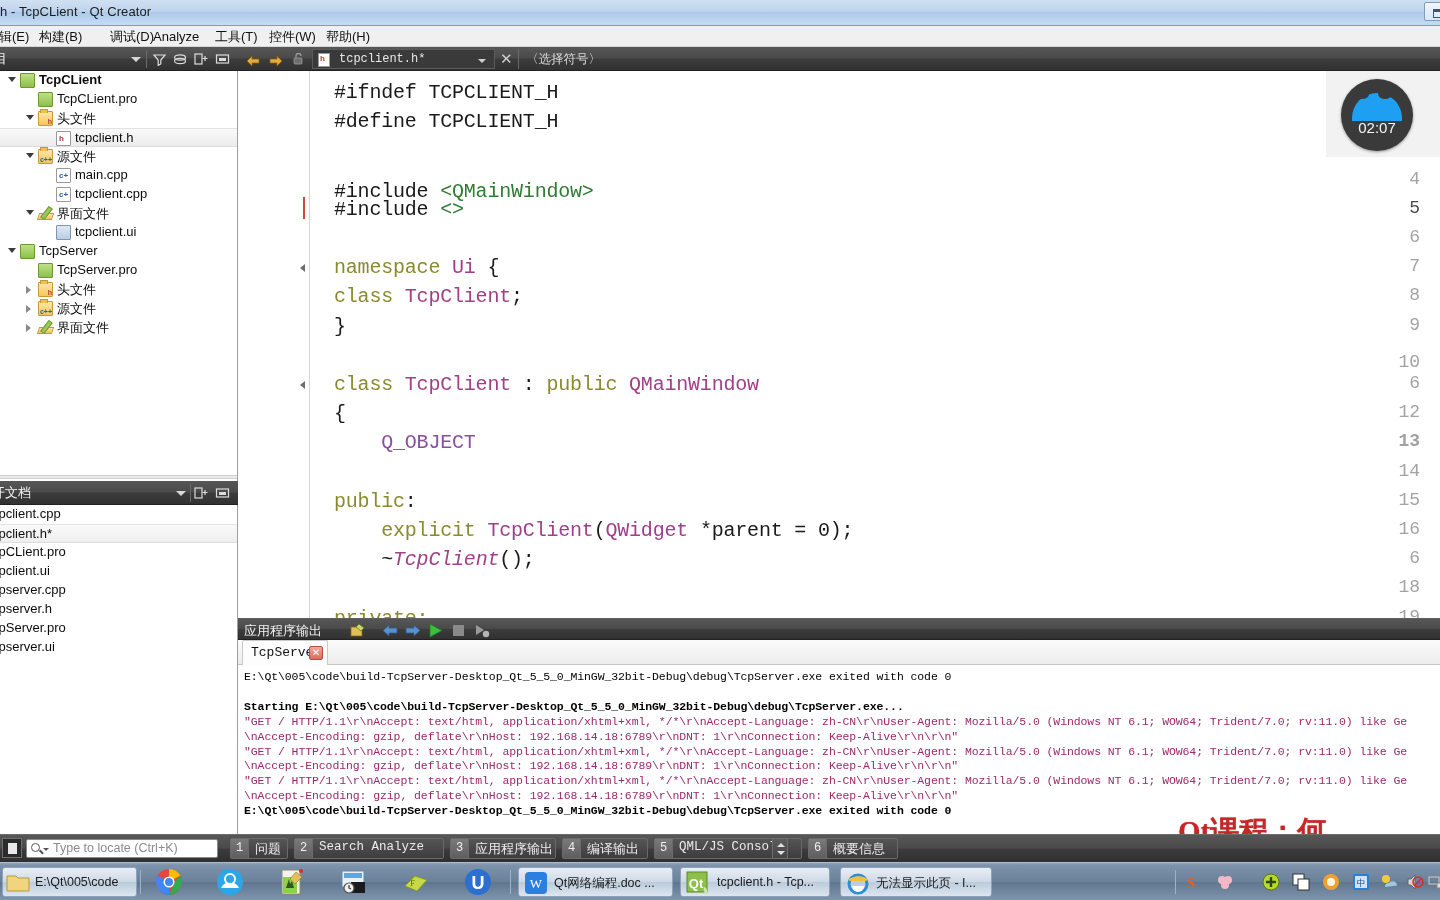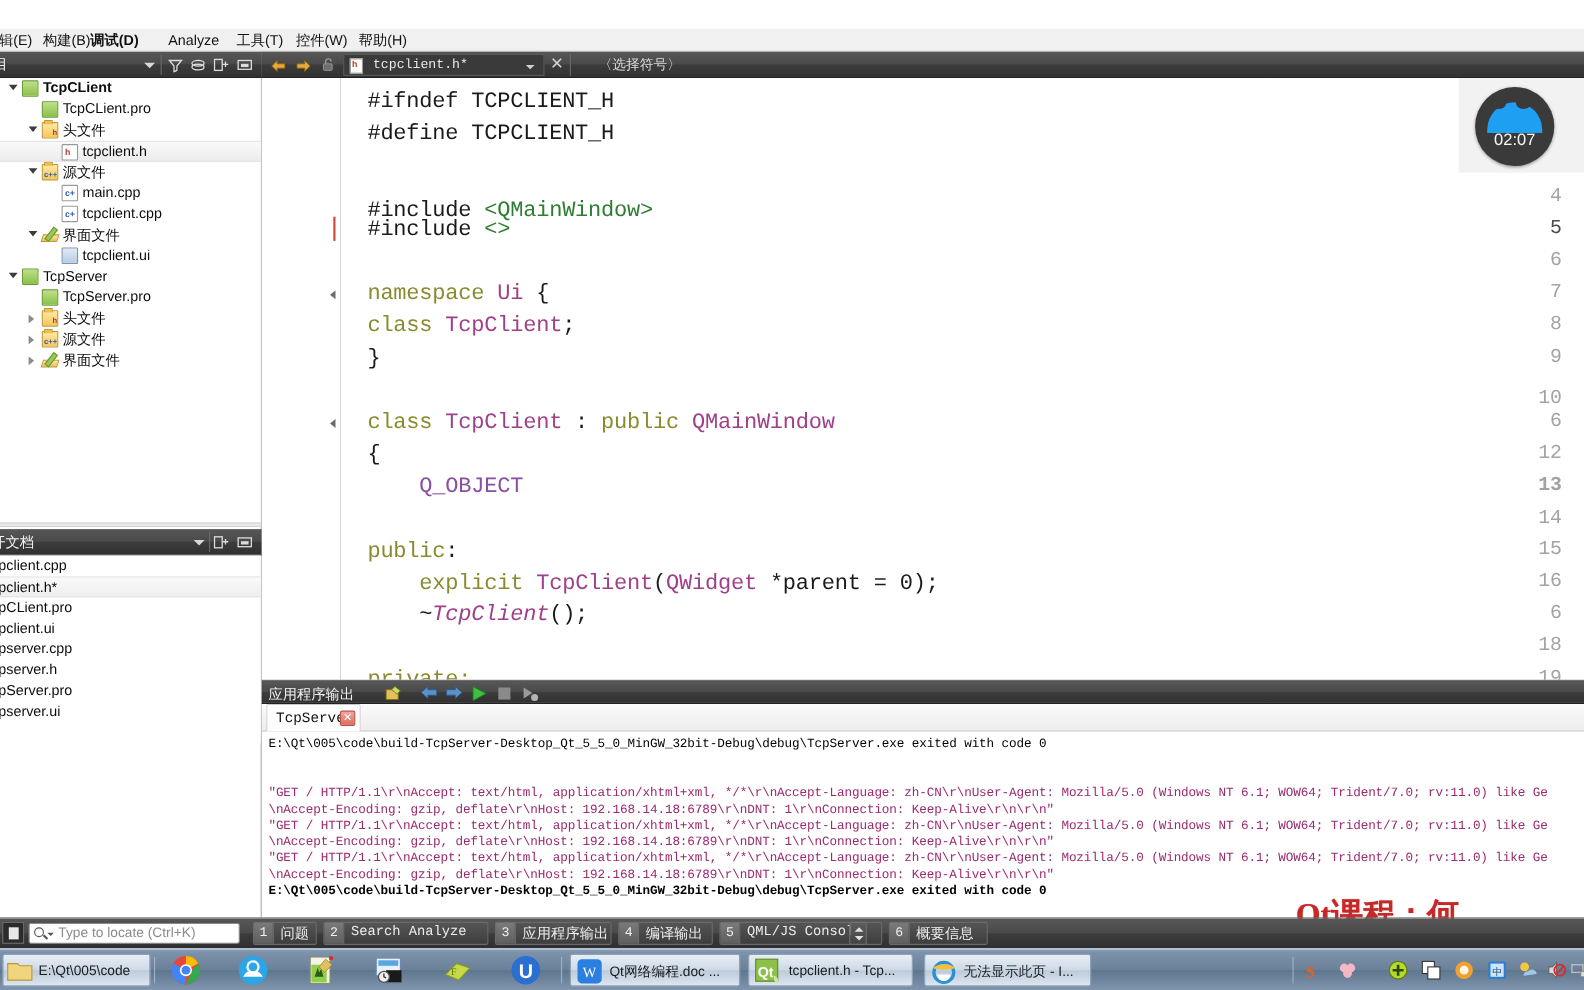--- a/index.html
+++ b/index.html
@@ -325,6 +325,12 @@
 
 <div id="app">
 
+  <div class="titlebar">
+    <div class="tb-text" style="left:0px;">h - TcpCLient - Qt Creator</div>
+    <div class="tb-btn" style="left:1424px;">
+        <i></i>
+      </div>
+  </div>
 
   <div class="menubar">
     <div class="menu-item" style="left:-4px;">辑(E)</div>

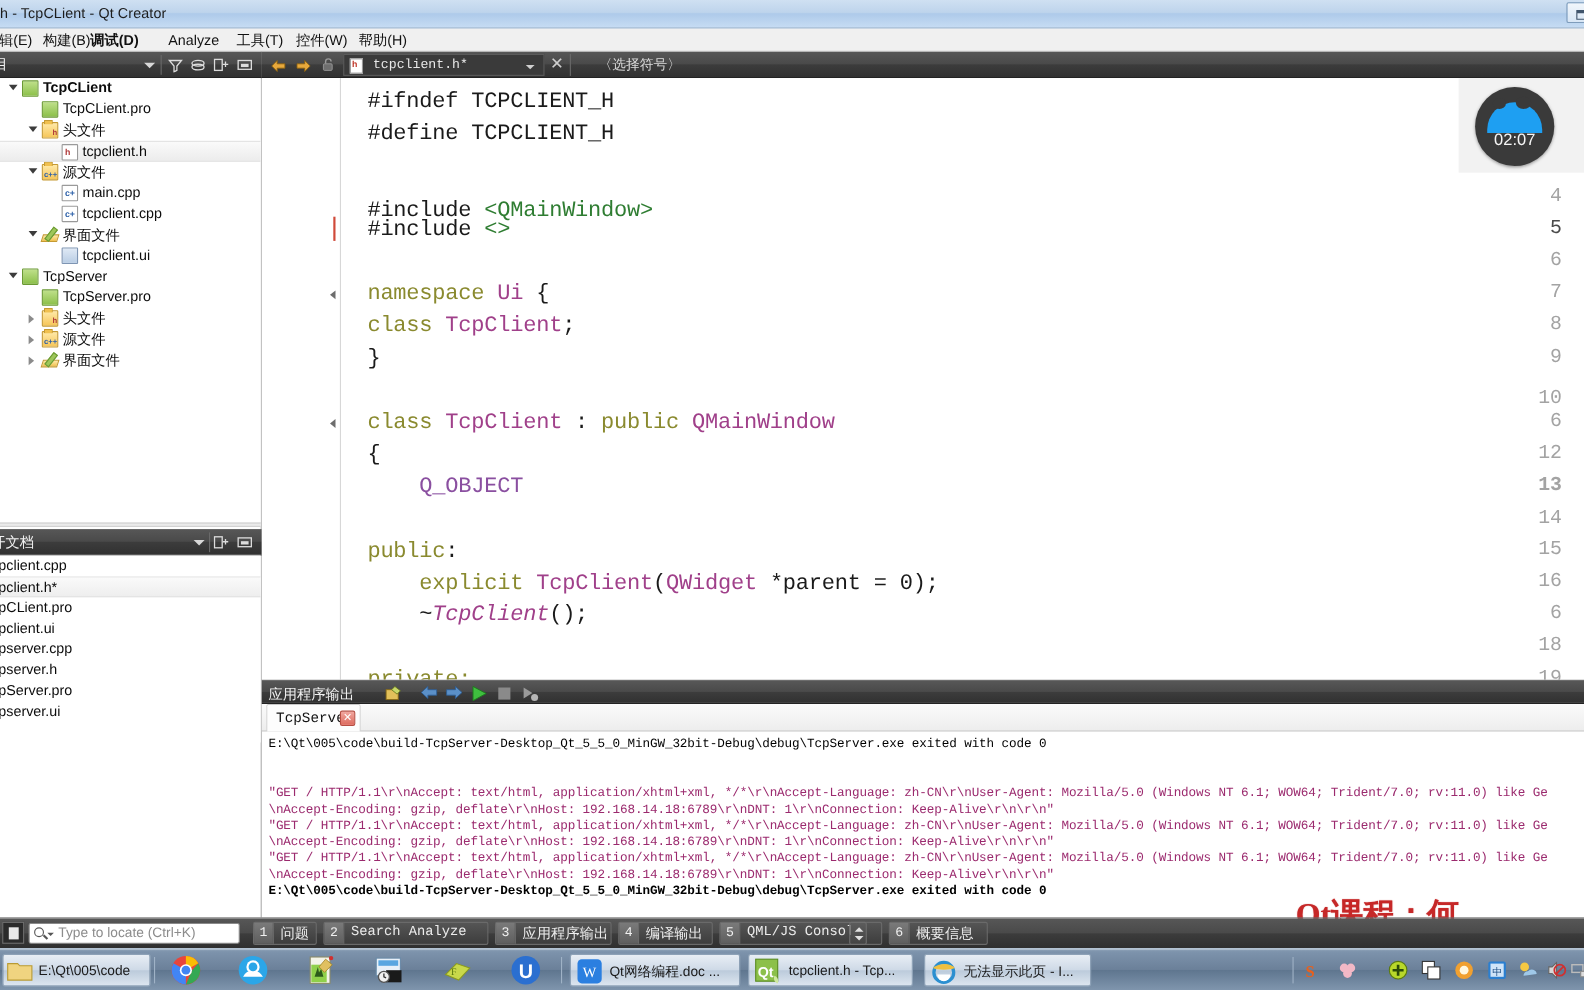--- a/index.html
+++ b/index.html
@@ -335,7 +335,7 @@
   <div class="menubar">
     <div class="menu-item" style="left:-4px;">辑(E)</div>
     <div class="menu-item" style="left:36px;">构建(B)</div>
-    <div class="menu-item" style="left:79px;font-weight:bold;">调试(D)</div>
+    <div class="menu-item" style="left:107px;">调试(D)</div>
     <div class="menu-item" style="left:150px;">Analyze</div>
     <div class="menu-item" style="left:212px;">工具(T)</div>
     <div class="menu-item" style="left:266px;">控件(W)</div>

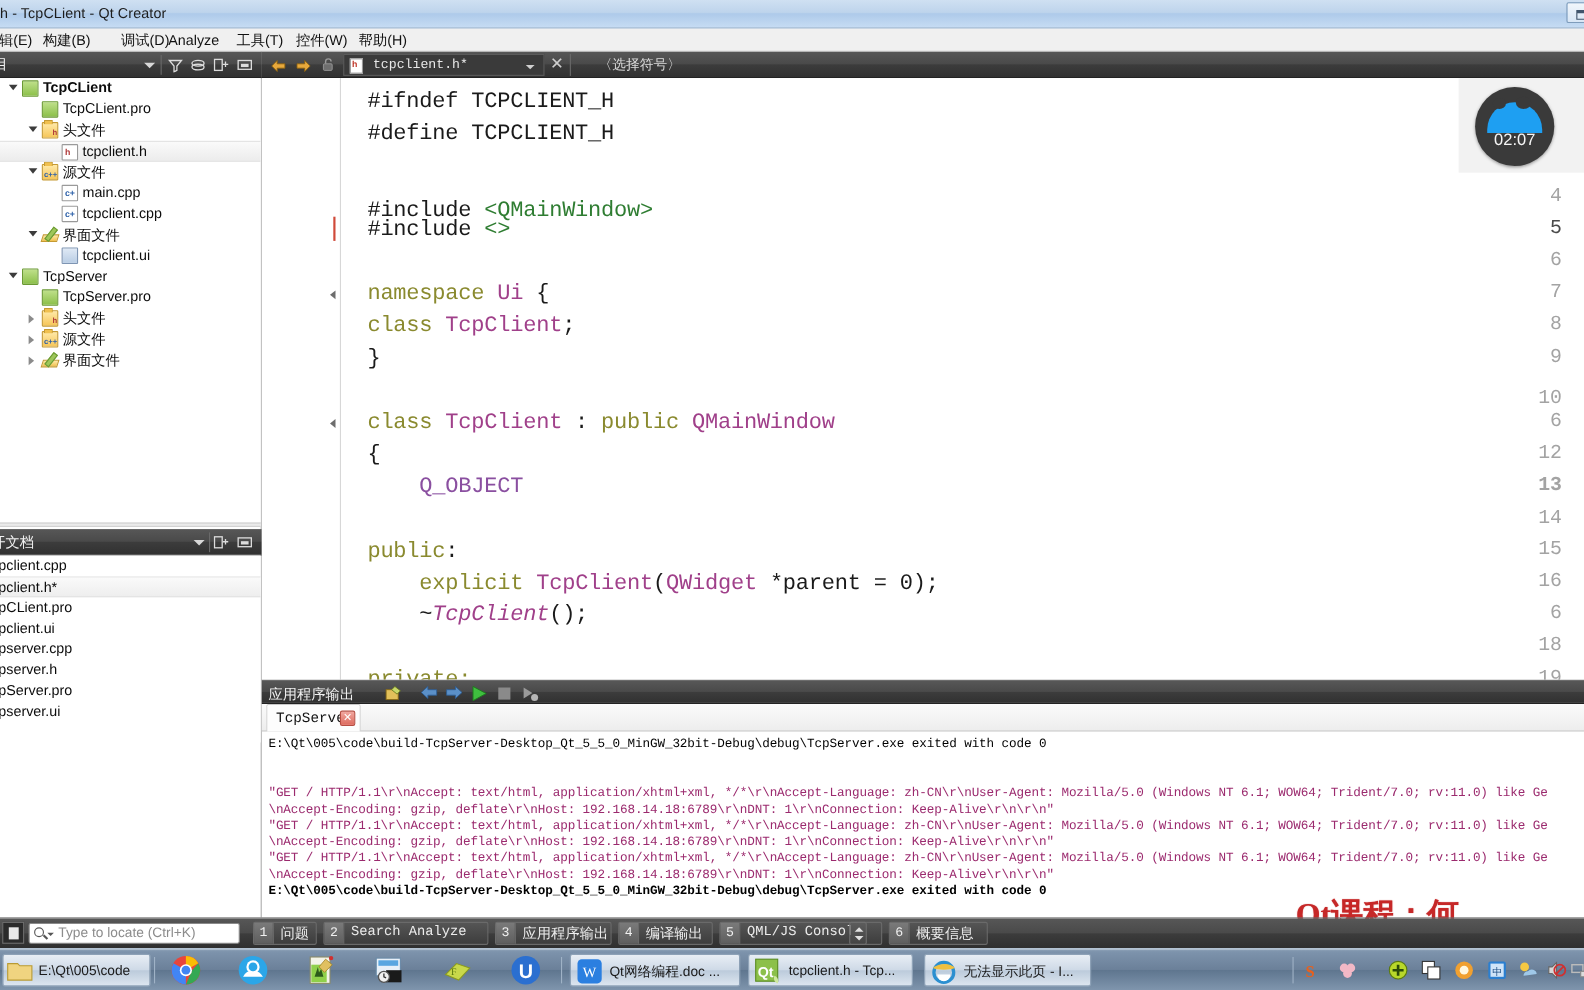--- a/index.html
+++ b/index.html
@@ -528,7 +528,7 @@
     </div>
     <div class="et-x" style="left:262px;">✕</div>
     <div class="et-sep" style="left:280px;"></div>
-    <div class="et-txt" style="left:288px;margin-left:18px;">〈选择符号〉</div>
+    <div class="et-txt" style="left:288px;">〈选择符号〉</div>
 
   </div>
 

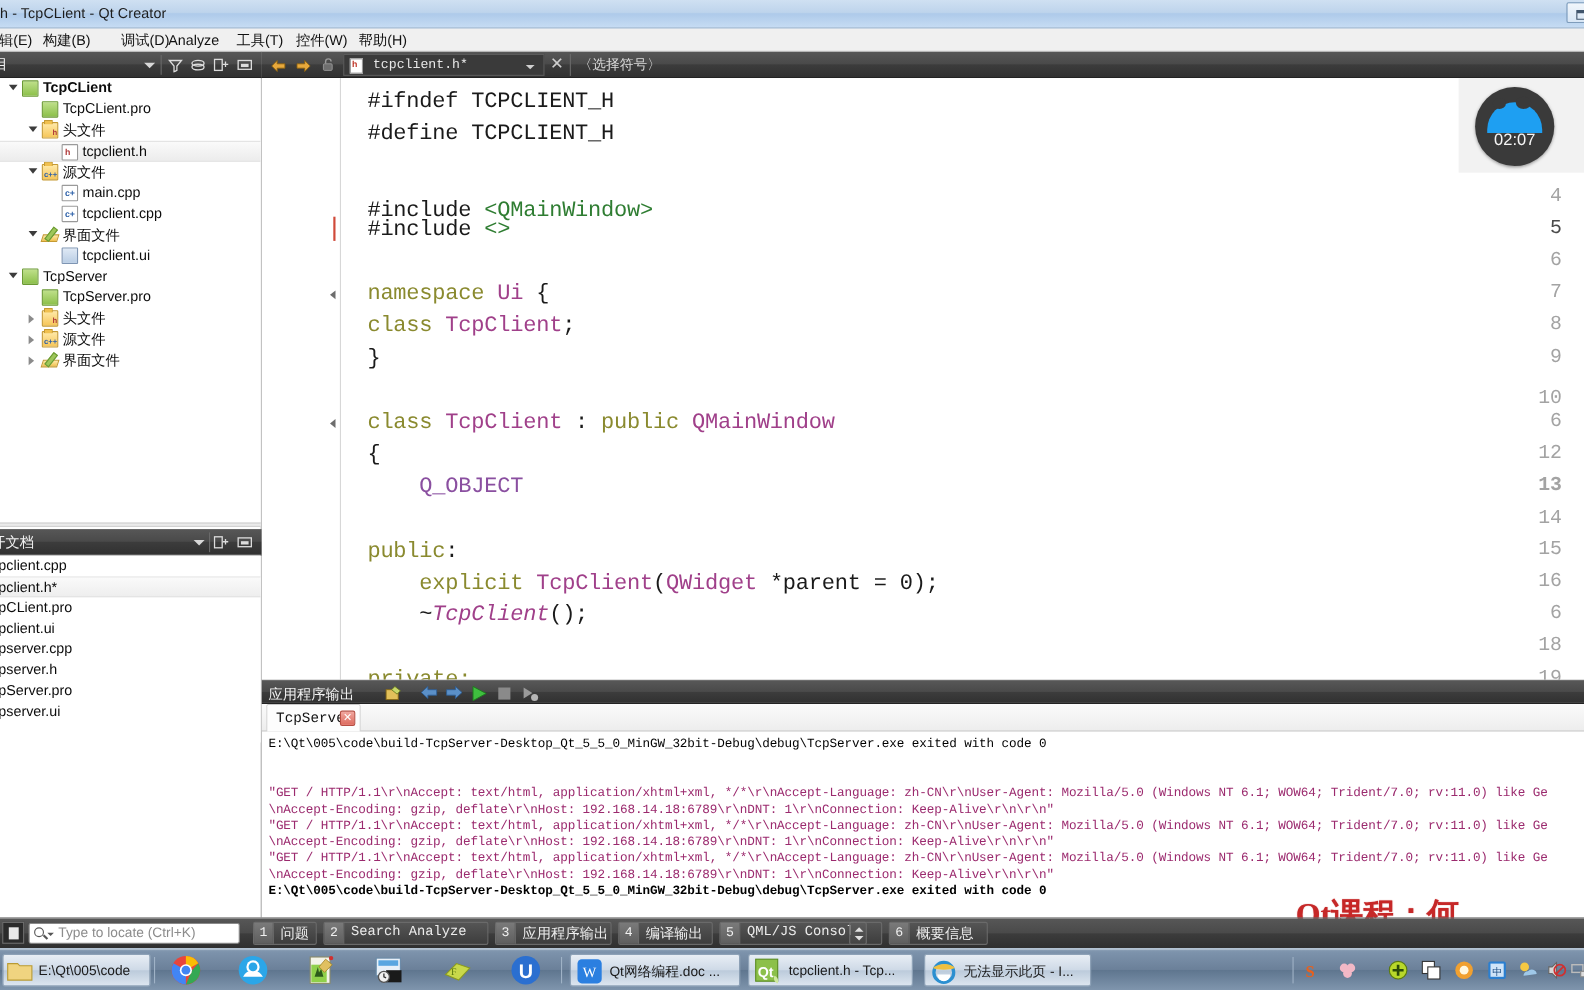--- a/index.html
+++ b/index.html
@@ -626,6 +626,7 @@
     <div class="console" id="console-area">
         <div class="cline c-plain" style="top: 4px;">E:\Qt\005\code\build-TcpServer-Desktop_Qt_5_5_0_MinGW_32bit-Debug\debug\TcpServer.exe exited with code 0</div>
         <div class="cline c-plain" style="top: 18.9px;"></div>
+        <div class="cline c-black" style="top: 33.8px;">Starting E:\Qt\005\code\build-TcpServer-Desktop_Qt_5_5_0_MinGW_32bit-Debug\debug\TcpServer.exe...</div>
         <div class="cline c-mag" style="top: 48.7px;">"GET / HTTP/1.1\r\nAccept: text/html, application/xhtml+xml, */*\r\nAccept-Language: zh-CN\r\nUser-Agent: Mozilla/5.0 (Windows NT 6.1; WOW64; Trident/7.0; rv:11.0) like Ge</div>
         <div class="cline c-mag" style="top: 63.6px;">\nAccept-Encoding: gzip, deflate\r\nHost: 192.168.14.18:6789\r\nDNT: 1\r\nConnection: Keep-Alive\r\n\r\n"</div>
         <div class="cline c-mag" style="top: 78.5px;">"GET / HTTP/1.1\r\nAccept: text/html, application/xhtml+xml, */*\r\nAccept-Language: zh-CN\r\nUser-Agent: Mozilla/5.0 (Windows NT 6.1; WOW64; Trident/7.0; rv:11.0) like Ge</div>

